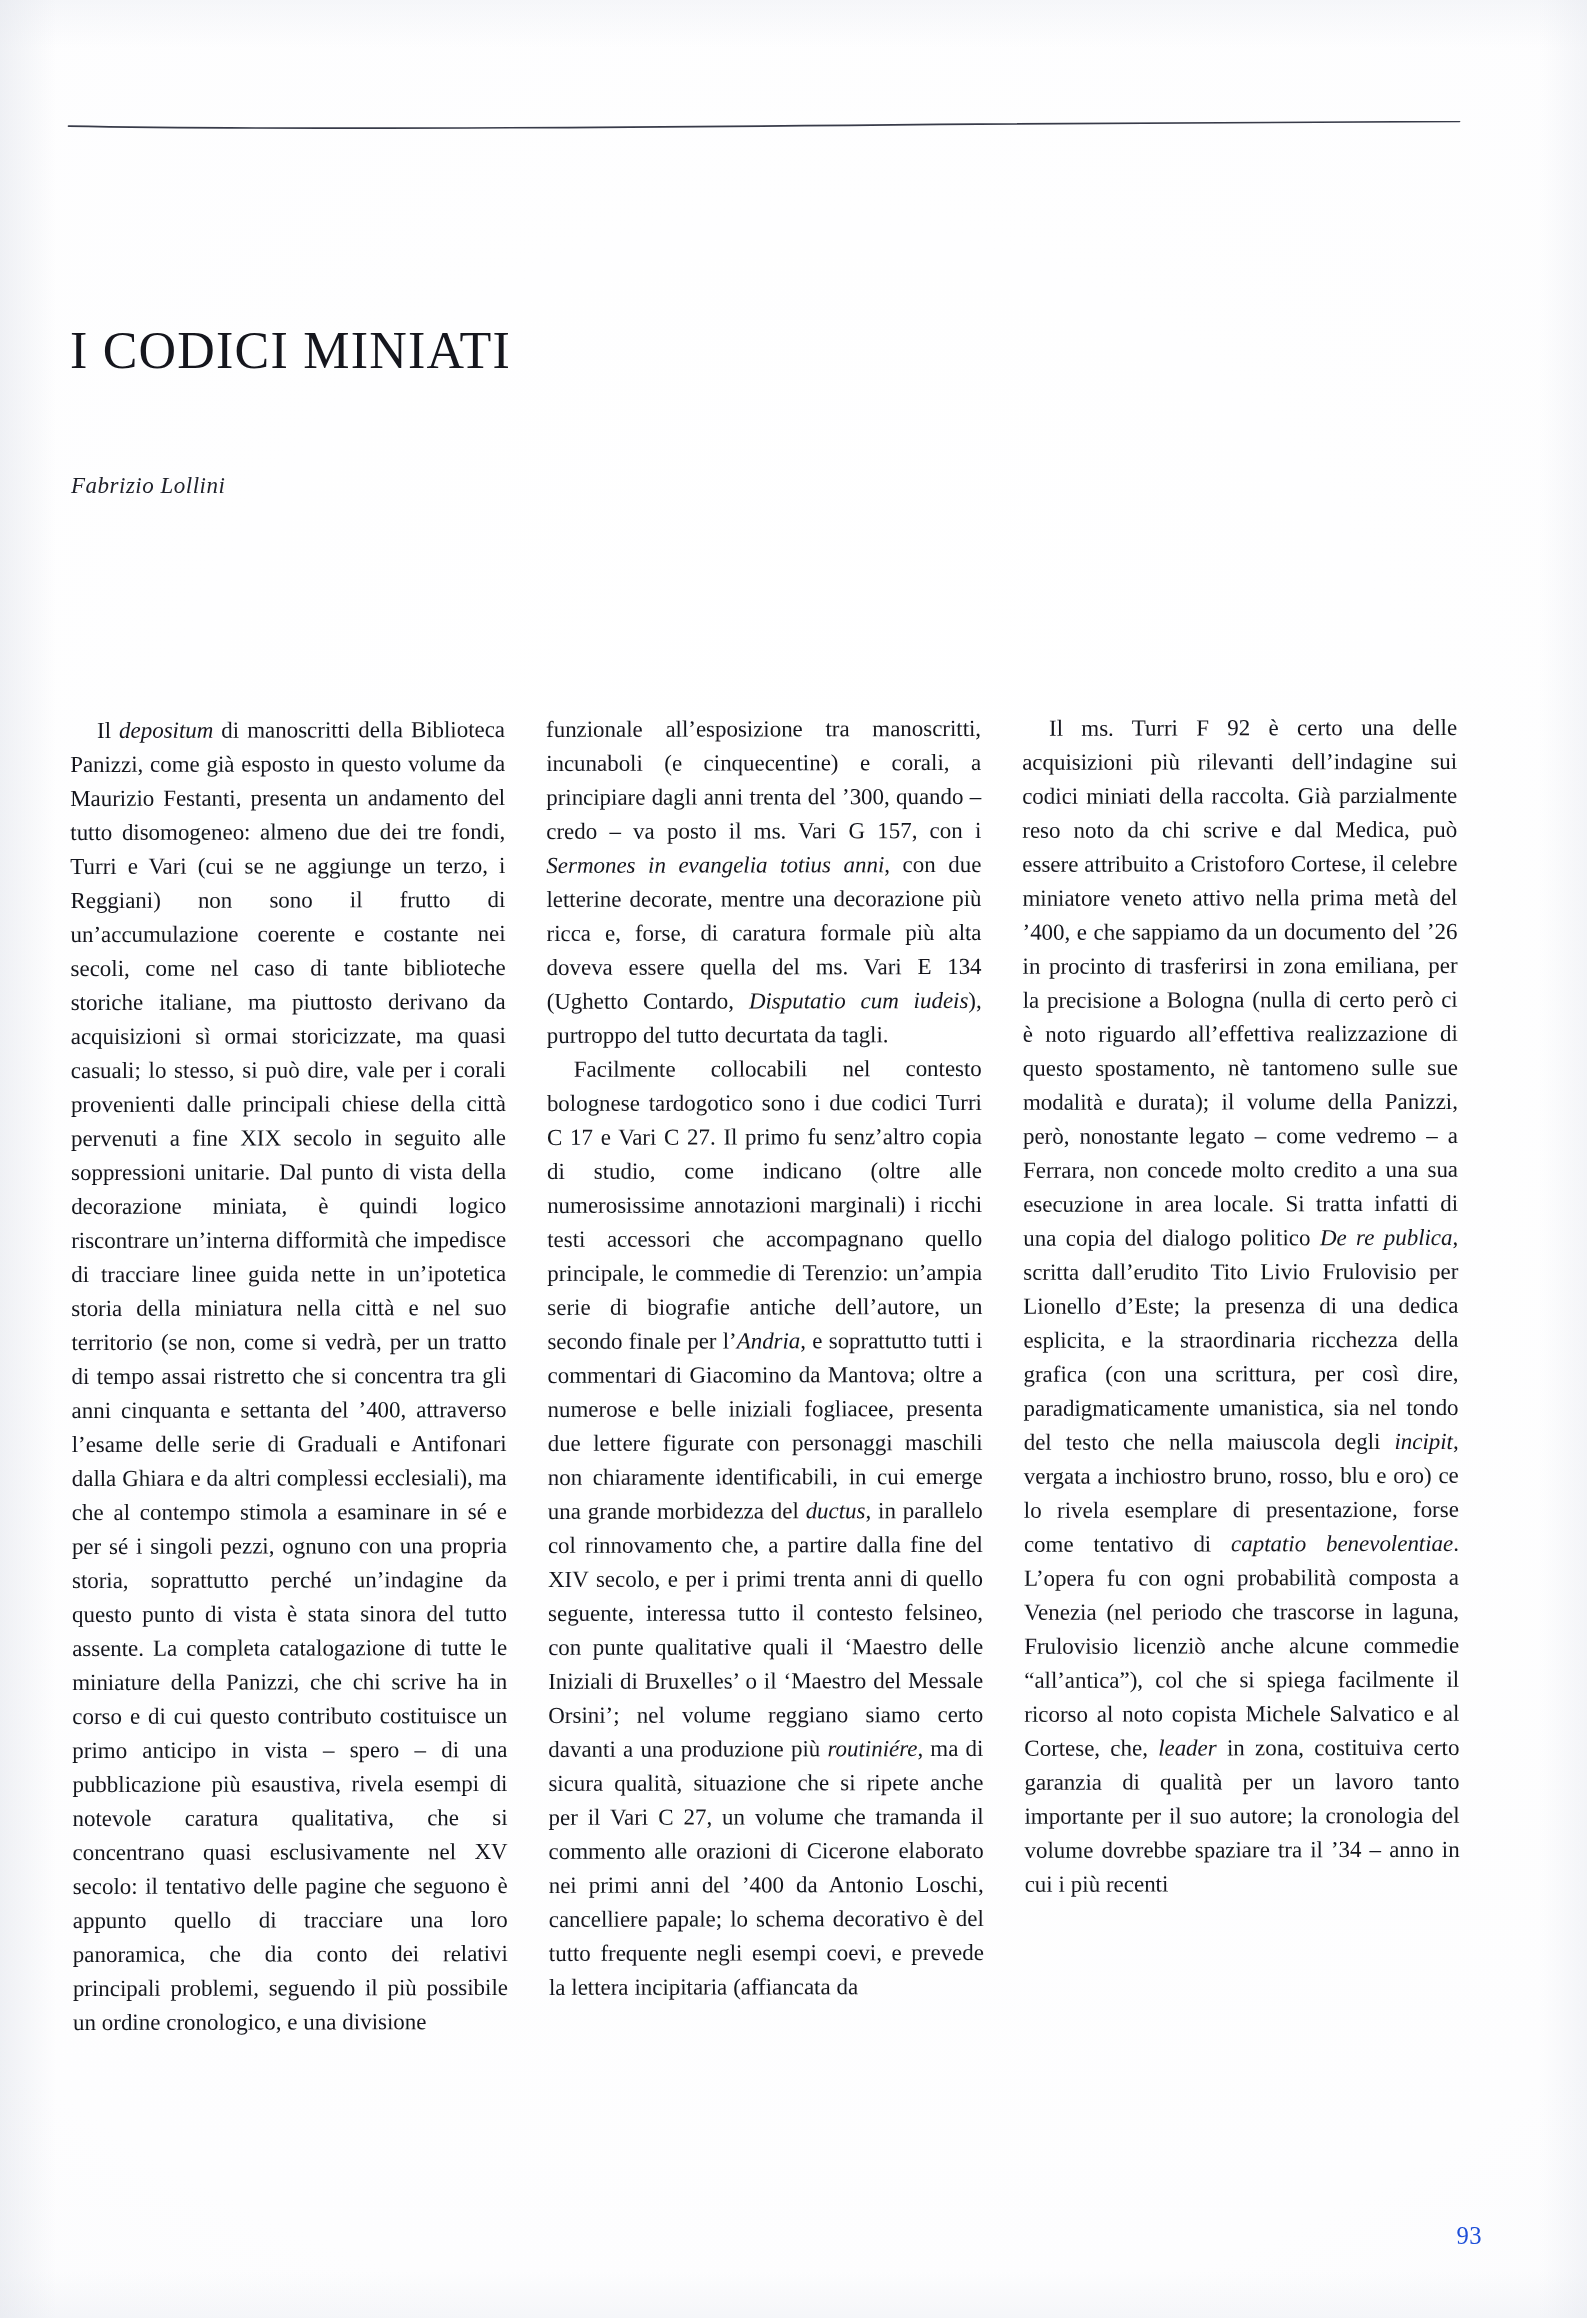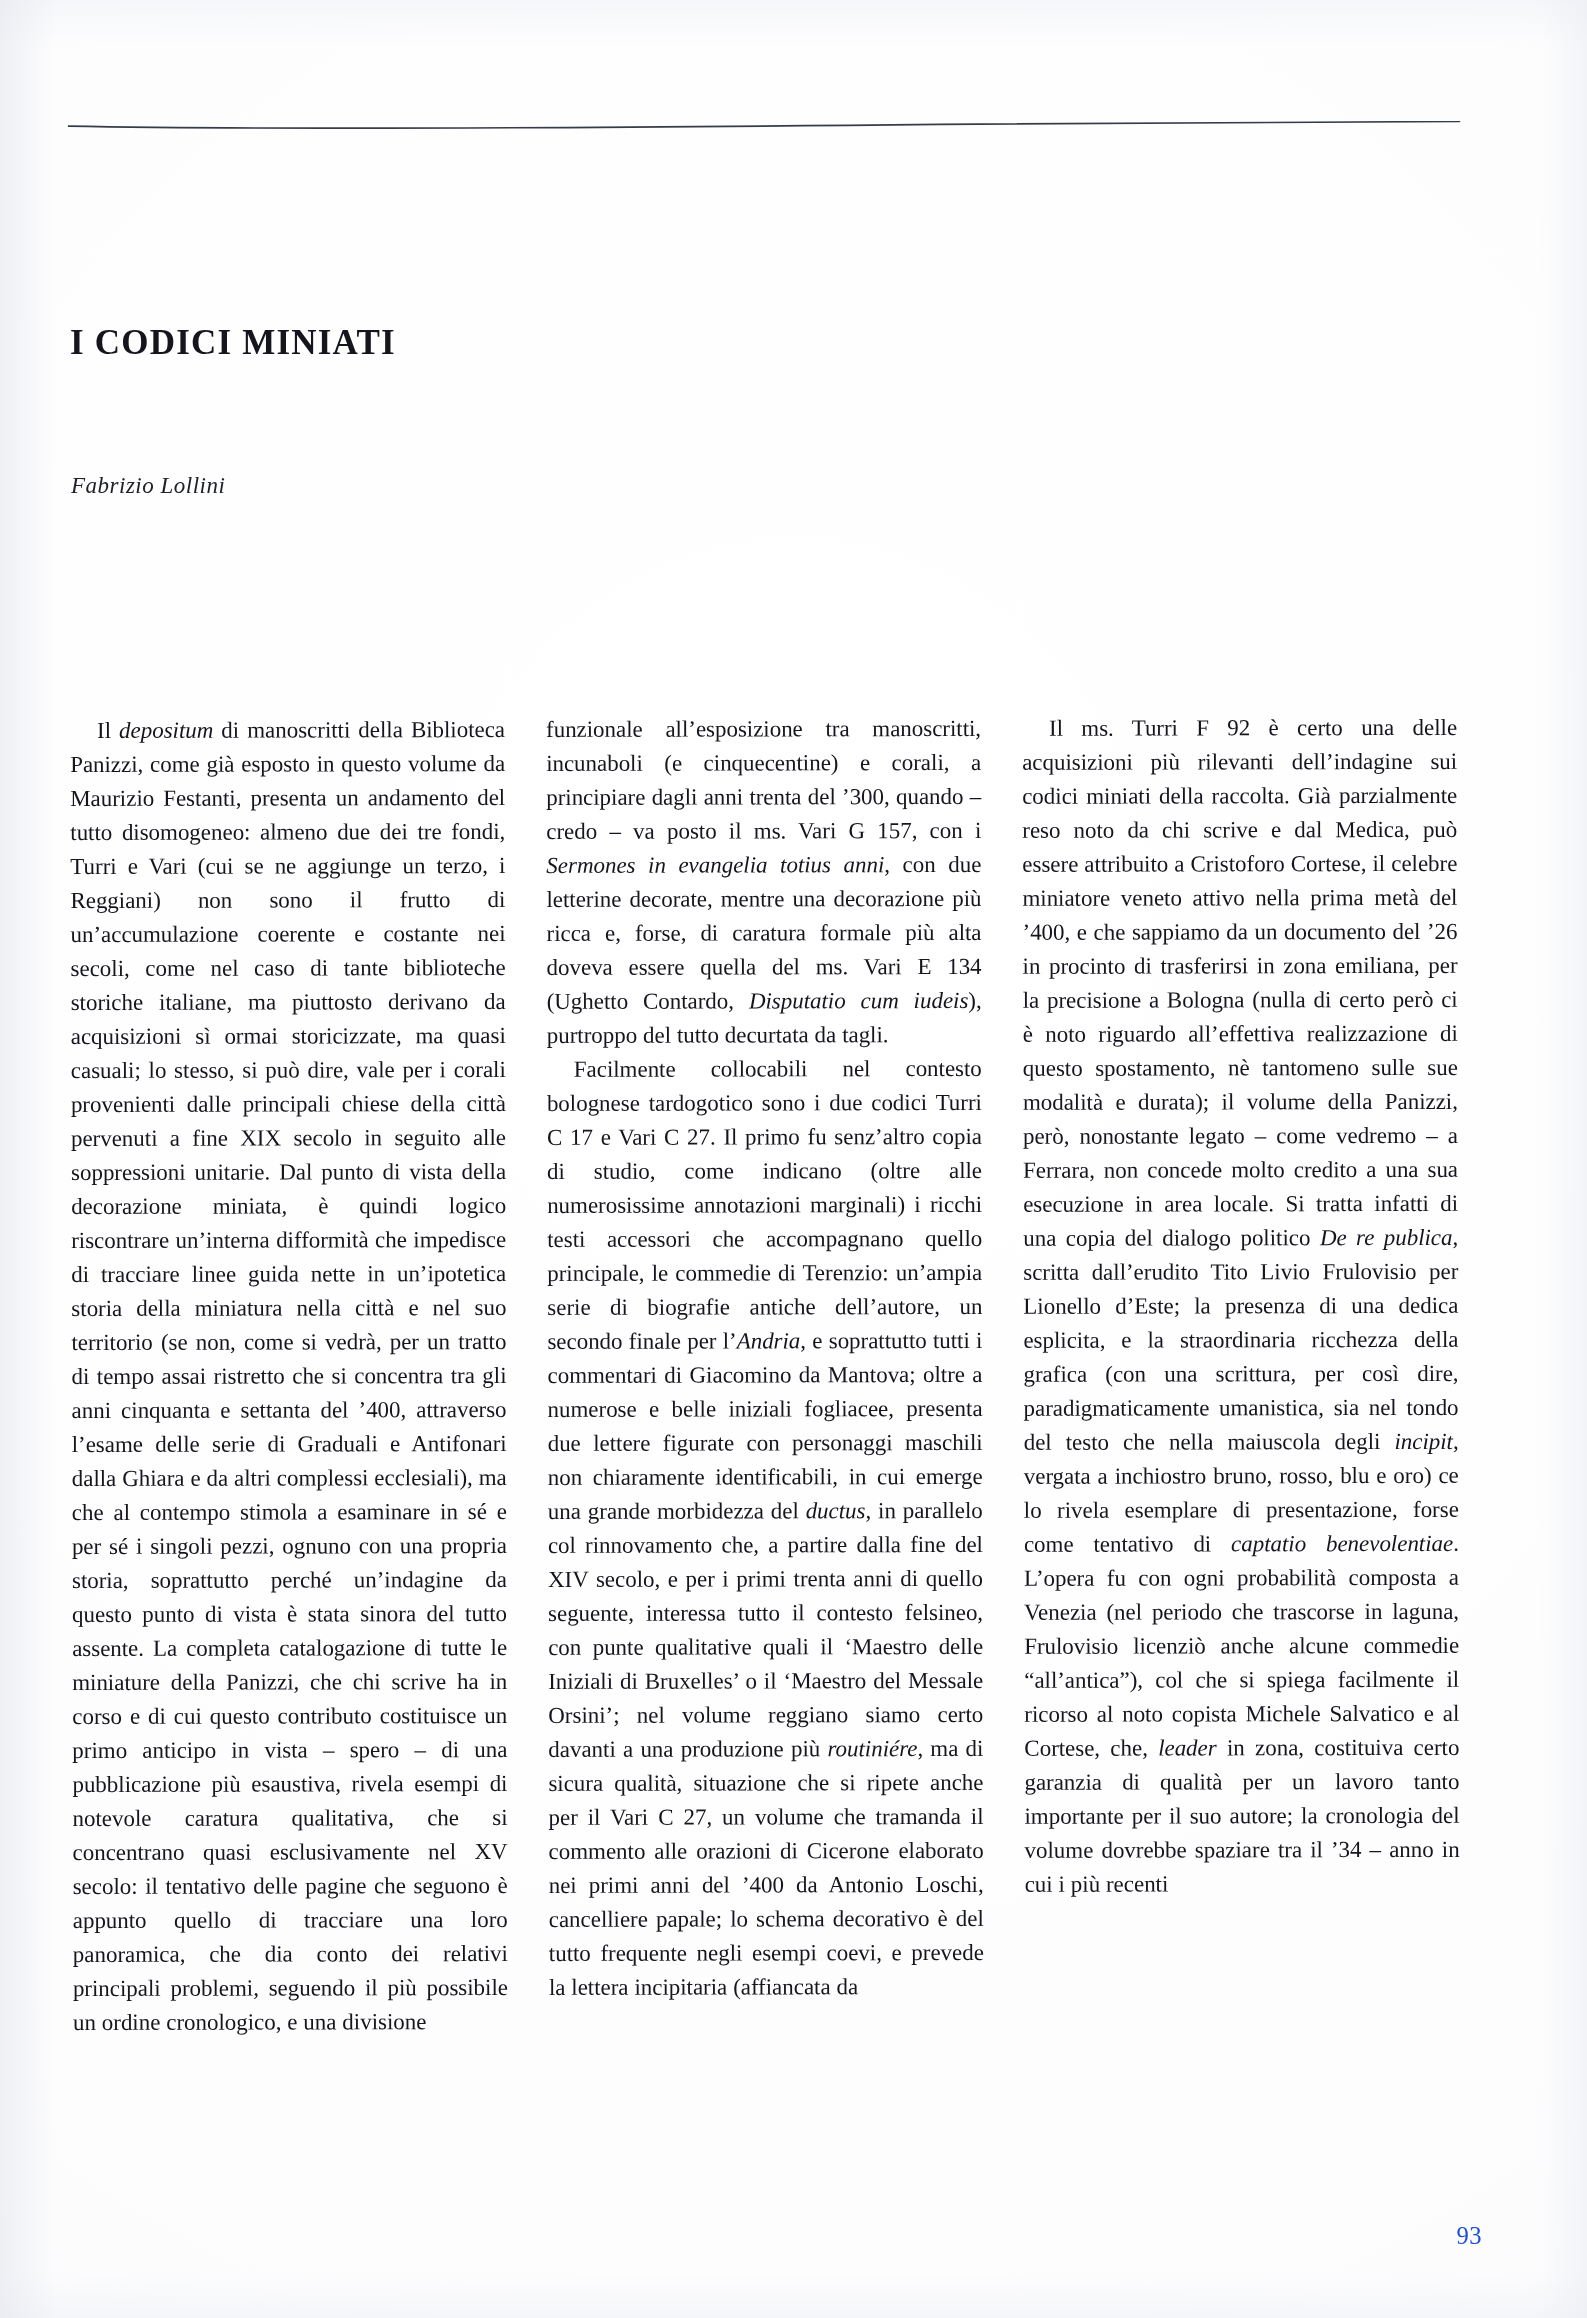--- a/index.html
+++ b/index.html
@@ -54,10 +54,10 @@
     left: 70px;
     top: 325px;
     font-family: "Liberation Serif", "DejaVu Serif", serif;
-    font-size: 35px;
+    font-size: 52px;
     line-height: 1;
     letter-spacing: 1.2px;
-    font-weight: 700;
+    font-weight: 400;
     color: #15161d;
     white-space: nowrap;
   }

